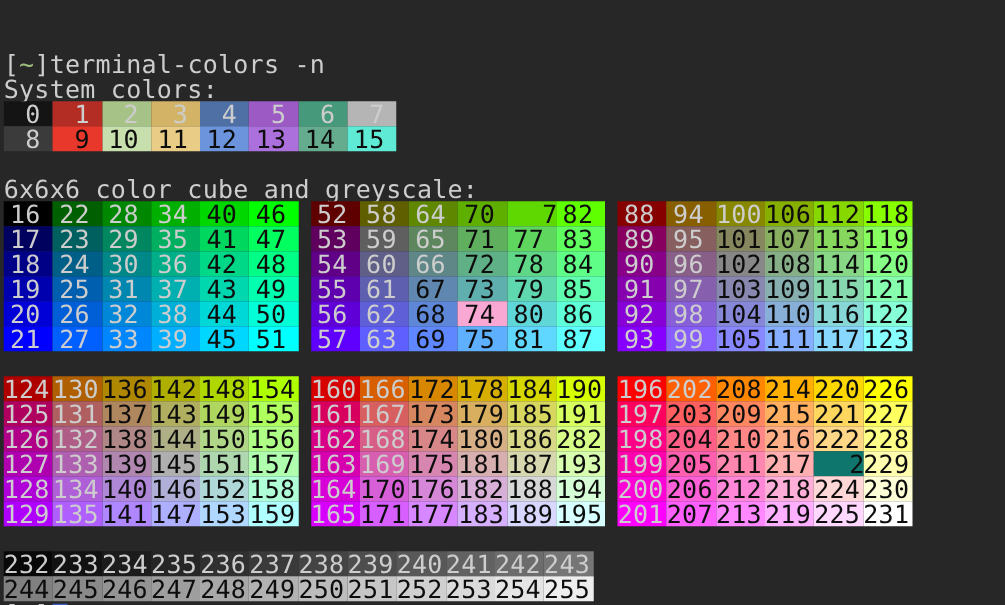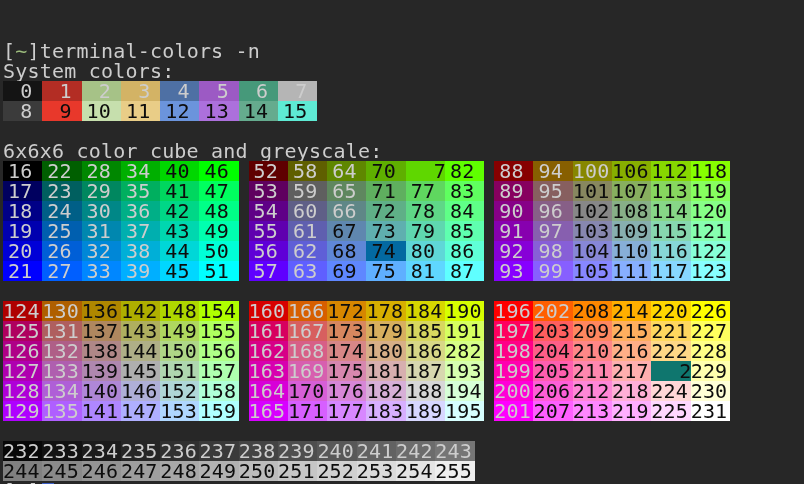--- a/index.html
+++ b/index.html
@@ -165,7 +165,7 @@
           <div class="cell" style="background: rgb(95, 0, 215); color: rgb(205, 205, 205);">56</div>
           <div class="cell" style="background: rgb(95, 95, 215); color: rgb(205, 205, 205);">62</div>
           <div class="cell" style="background: rgb(95, 135, 215); color: rgb(13, 13, 13);">68</div>
-          <div class="cell" style="background: #0369a1; color: rgb(13, 13, 13);">74</div>
+          <div class="cell" style="background: #f9a8d4; color: rgb(13, 13, 13);">74</div>
           <div class="cell" style="background: rgb(95, 215, 215); color: rgb(13, 13, 13);">80</div>
           <div class="cell" style="background: rgb(95, 255, 215); color: rgb(13, 13, 13);">86</div>
         </div>

